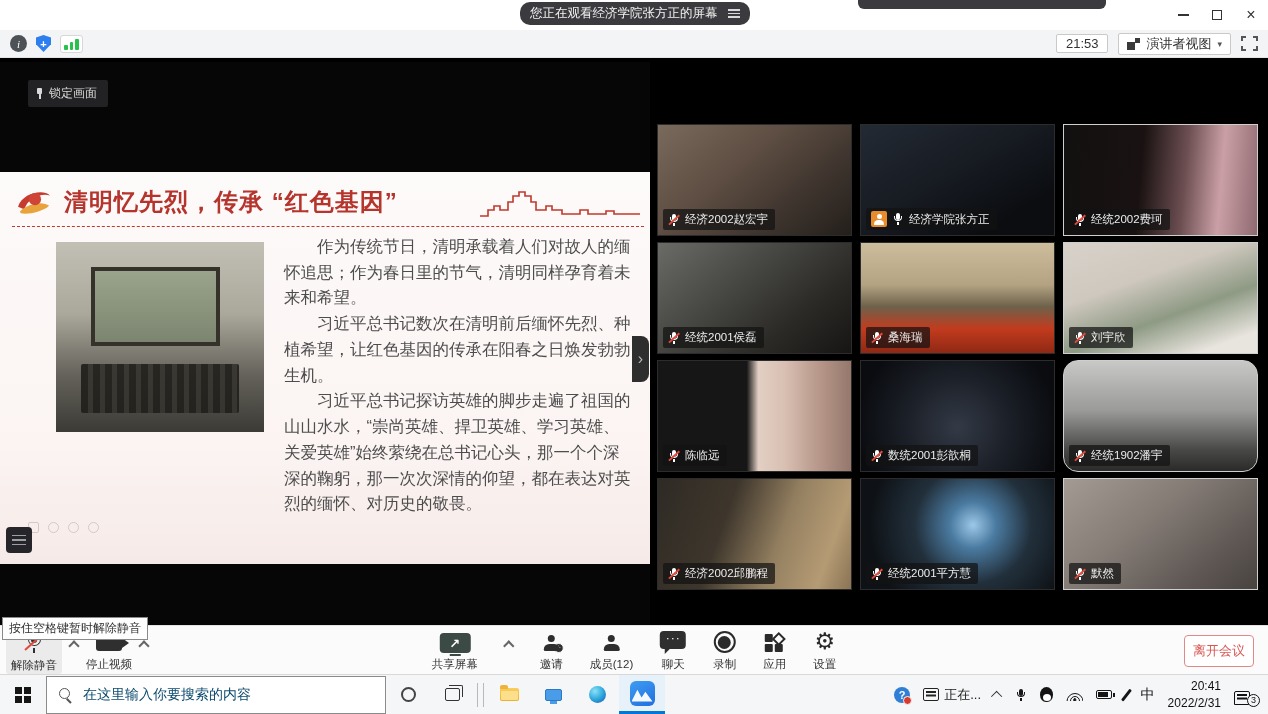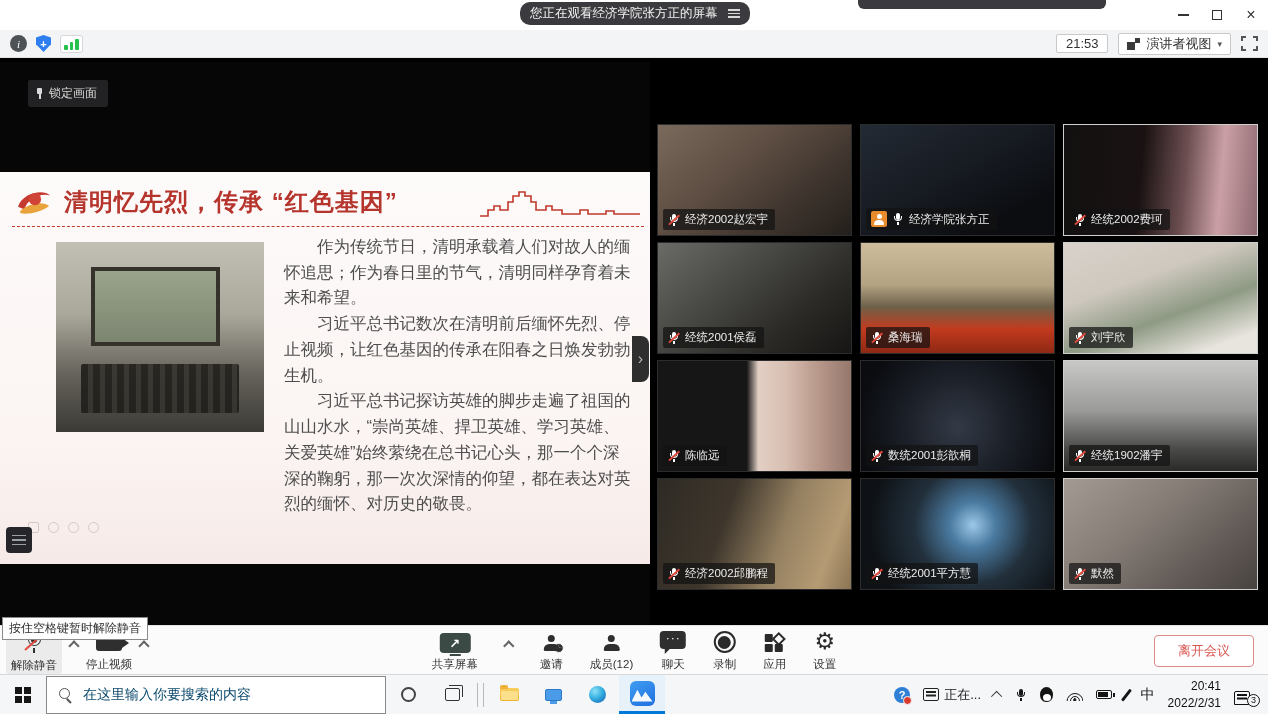--- a/index.html
+++ b/index.html
@@ -285,7 +285,7 @@
 
         <div class="slide-text">
           <p>作为传统节日，清明承载着人们对故人的缅怀追思；作为春日里的节气，清明同样孕育着未来和希望。</p>
-          <p>习近平总书记数次在清明前后缅怀先烈、停止视频，让红色基因的传承在阳春之日焕发勃勃生机。</p>
+          <p>习近平总书记数次在清明前后缅怀先烈、种植希望，让红色基因的传承在阳春之日焕发勃勃生机。</p>
           <p>习近平总书记探访英雄的脚步走遍了祖国的山山水水，“崇尚英雄、捍卫英雄、学习英雄、关爱英雄”始终萦绕在总书记心头，那一个个深深的鞠躬，那一次次深情的仰望，都在表达对英烈的缅怀、对历史的敬畏。</p>
         </div>
 

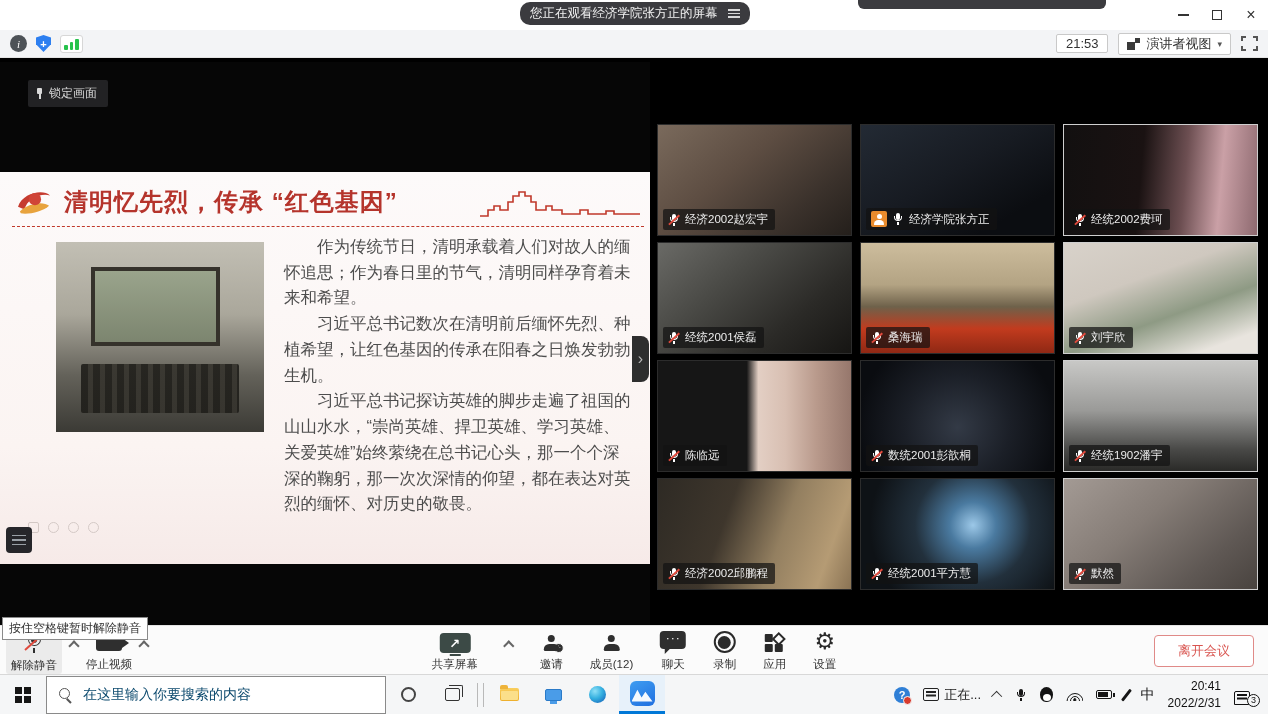--- a/index.html
+++ b/index.html
@@ -92,7 +92,7 @@
   .t6 { background:linear-gradient(160deg,#d8d2ca 0%,#cfc8bf 35%,#8e9a84 62%,#e8e4de 88%); }
   .t7 { background:linear-gradient(90deg,#161616 0 46%,#e3cfc4 52%,#d8bfb2 66%,#b99a8c 82%,#96776c 100%); }
   .t8 { background:radial-gradient(circle at 50% 60%,#333a46 0%,#1b1f27 45%,#0a0c10 85%); }
-  .t9 { background:linear-gradient(180deg,#c8c8c6 0%,#9a9a98 45%,#4a4a48 80%,#2a2a28 100%); }
+  .t9 { background:linear-gradient(180deg,#c8c8c6 0%,#9a9a98 45%,#4a4a48 80%,#2a2a28 100%);border-radius:15px; }
   .t10 { background:linear-gradient(110deg,#2e2a24 0%,#3e362c 35%,#937f60 62%,#b59b74 85%,#8a7354 100%); }
   .t11 { background:radial-gradient(circle at 58% 42%,#9cc8e8 0%,#4a7aa0 18%,#22303c 45%,#0e1216 80%); }
   .t12 { background:linear-gradient(140deg,#a39a94 0%,#857c76 40%,#5f5854 75%,#49433f 100%); }

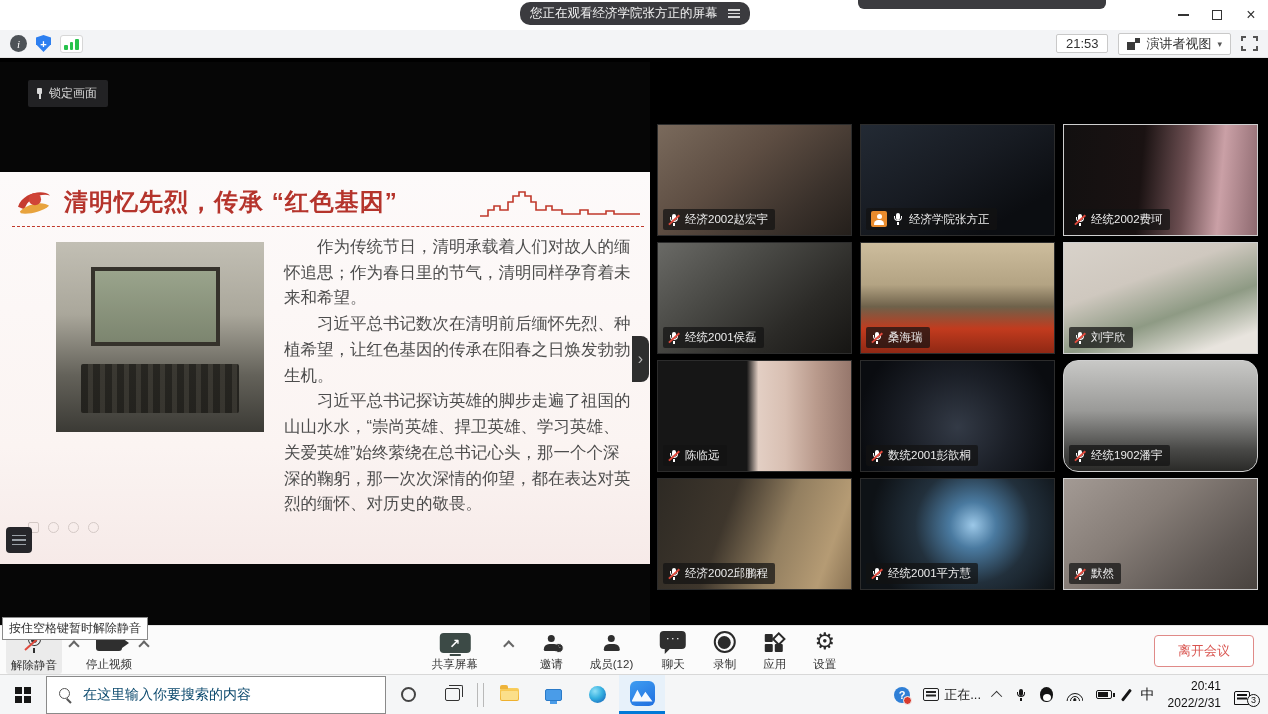--- a/index.html
+++ b/index.html
@@ -143,7 +143,7 @@
   .appsic::after { content:''; position:absolute; right:0; top:0; width:6px; height:6px; border:2px solid #2a2a2a; transform:rotate(45deg); }
   .gear { font-size:23px; color:#2a2a2a; line-height:23px; font-family:"DejaVu Sans",sans-serif; }
   .leave-btn { position:absolute; right:14px; top:9px; background:#fff; border:1px solid #e08a88; color:#d95550;
-               border-radius:4px; font-size:13px; padding:6px 23px; font-family:inherit; }
+               border-radius:4px; font-size:13px; padding:6px 8px; font-family:inherit; }
   .tooltip { position:absolute; left:2px; top:617px; background:#fefefe; border:1px solid #8a8a8a; color:#333;
              font-size:12px; padding:2px 6px; z-index:5; }
 

